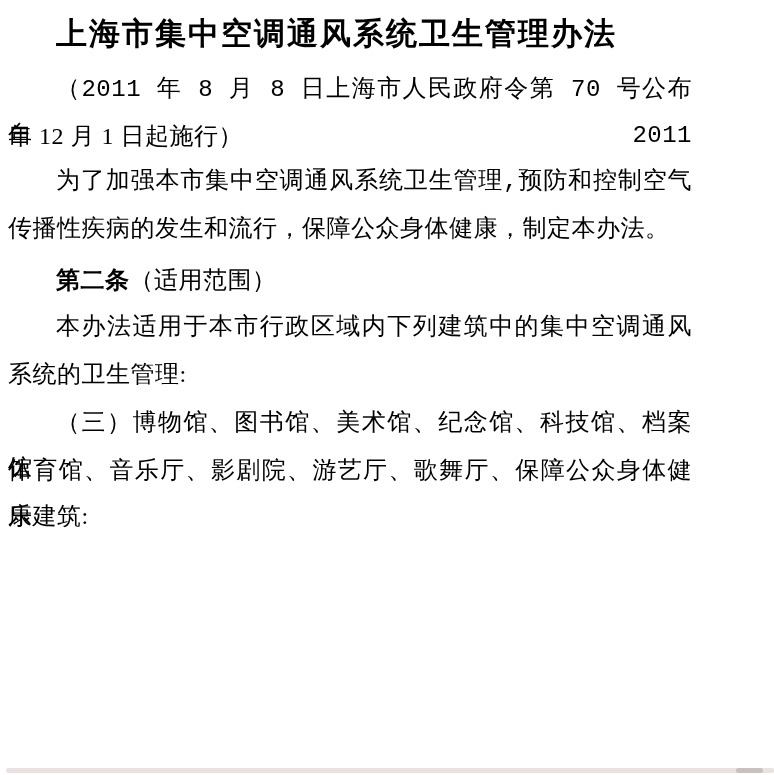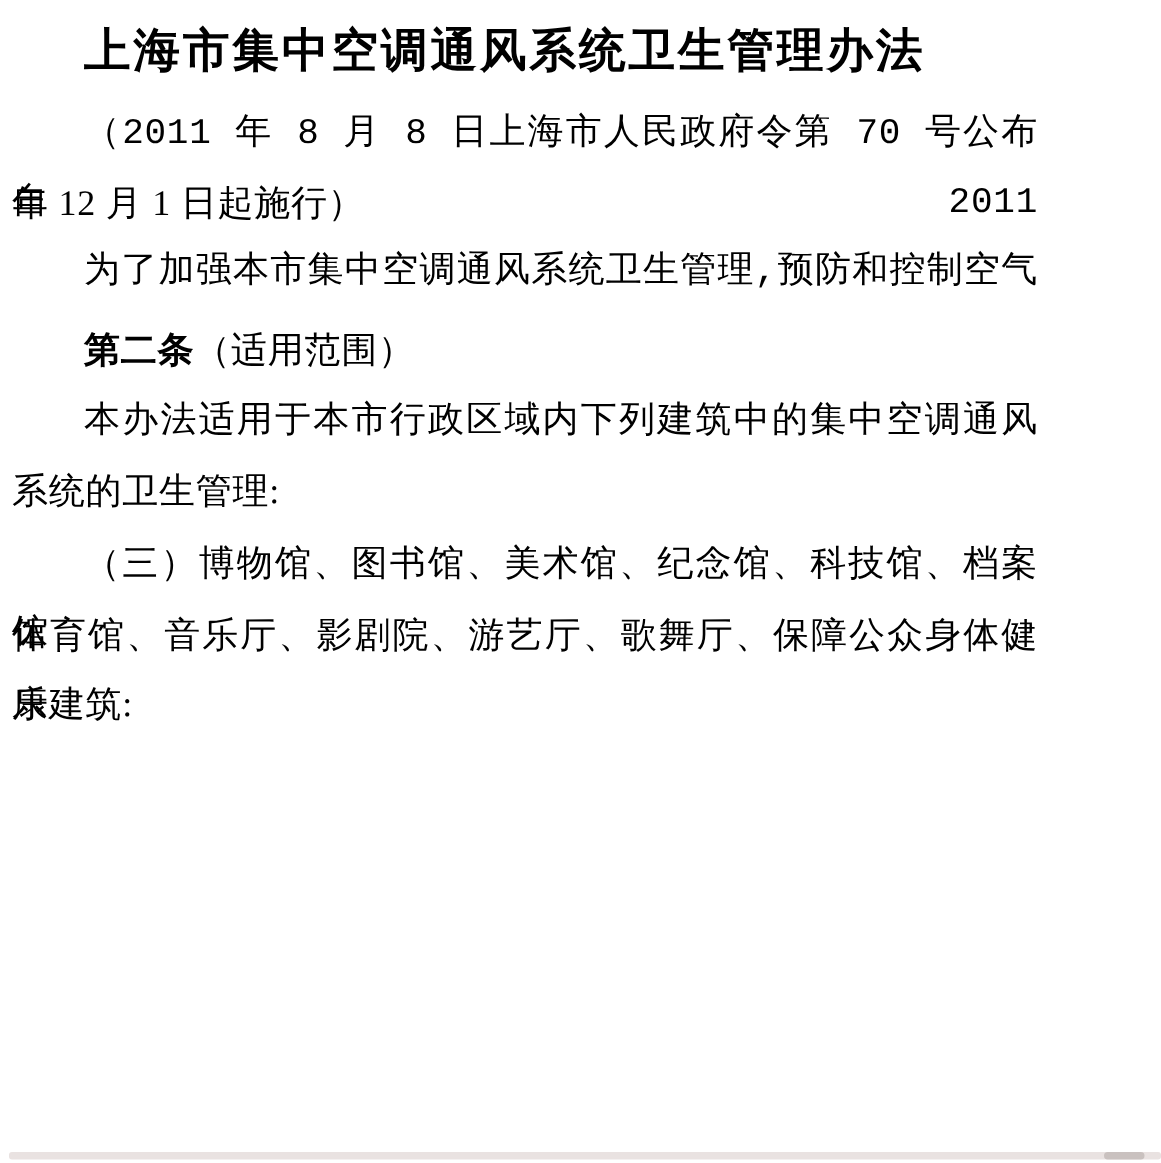--- a/index.html
+++ b/index.html
@@ -67,6 +67,7 @@
       <div class="line indent fill">（2011 年 8 月 8 日上海市人民政府令第 70 号公布　自 2011</div>
       <div class="line">年 12 月 1 日起施行）</div>
       <div class="line indent fill">为了加强本市集中空调通风系统卫生管理,预防和控制空气</div>
+      <div class="line">传播性疾病的发生和流行，保障公众身体健康，制定本办法。</div>
       <div class="line indent gap-m"><b>第二条</b>（适用范围）</div>
       <div class="line indent fill">本办法适用于本市行政区域内下列建筑中的集中空调通风</div>
       <div class="line">系统的卫生管理:</div>

